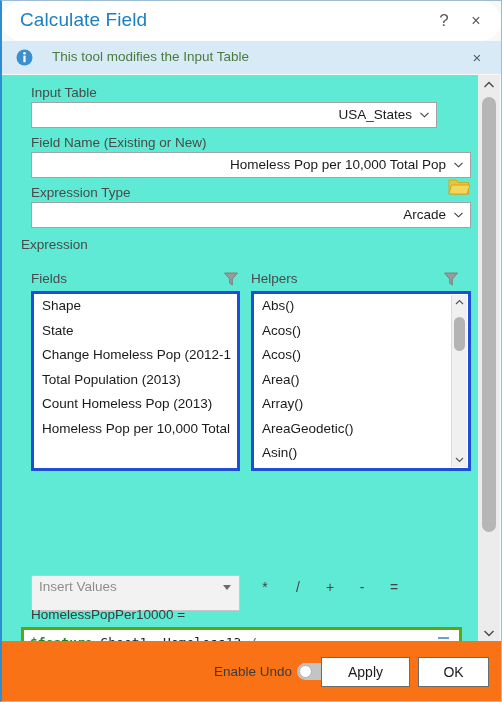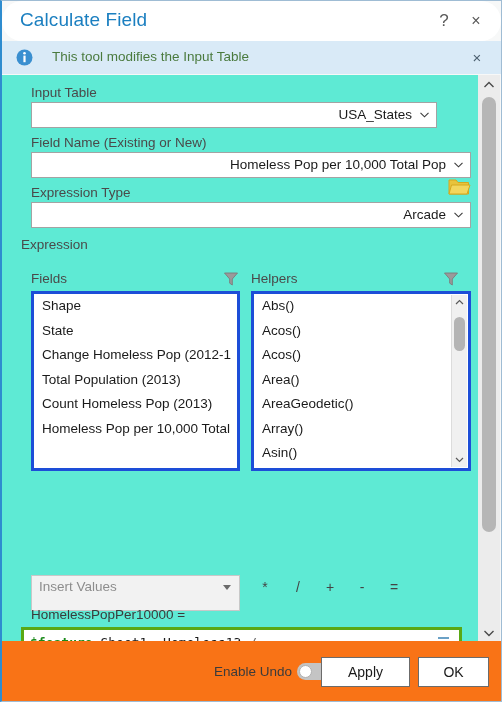--- a/index.html
+++ b/index.html
@@ -453,8 +453,8 @@
         <div class="list-item">Acos()</div>
         <div class="list-item">Acos()</div>
         <div class="list-item">Area()</div>
+        <div class="list-item">Array()</div>
         <div class="list-item">AreaGeodetic()</div>
-        <div class="list-item">Array()</div>
         <div class="list-item">Asin()</div>
         <div class="list-item">Atan()</div>
       </div>

